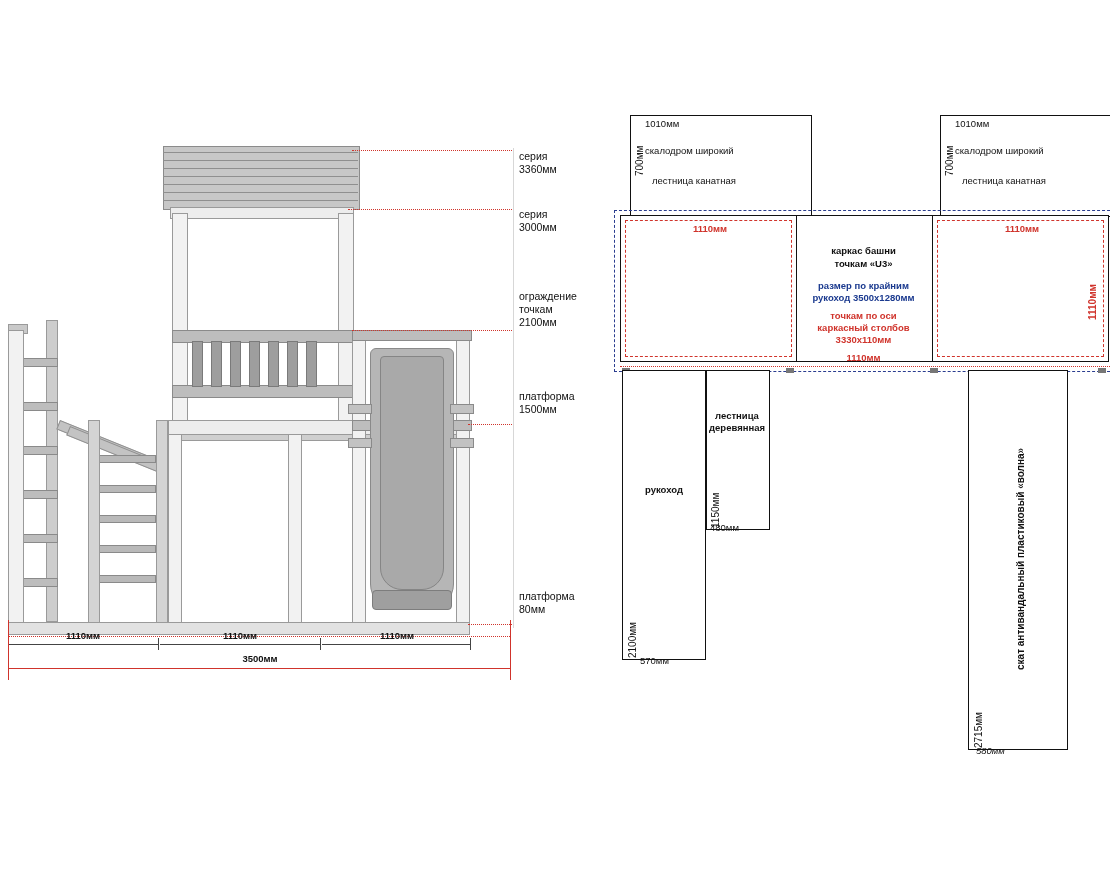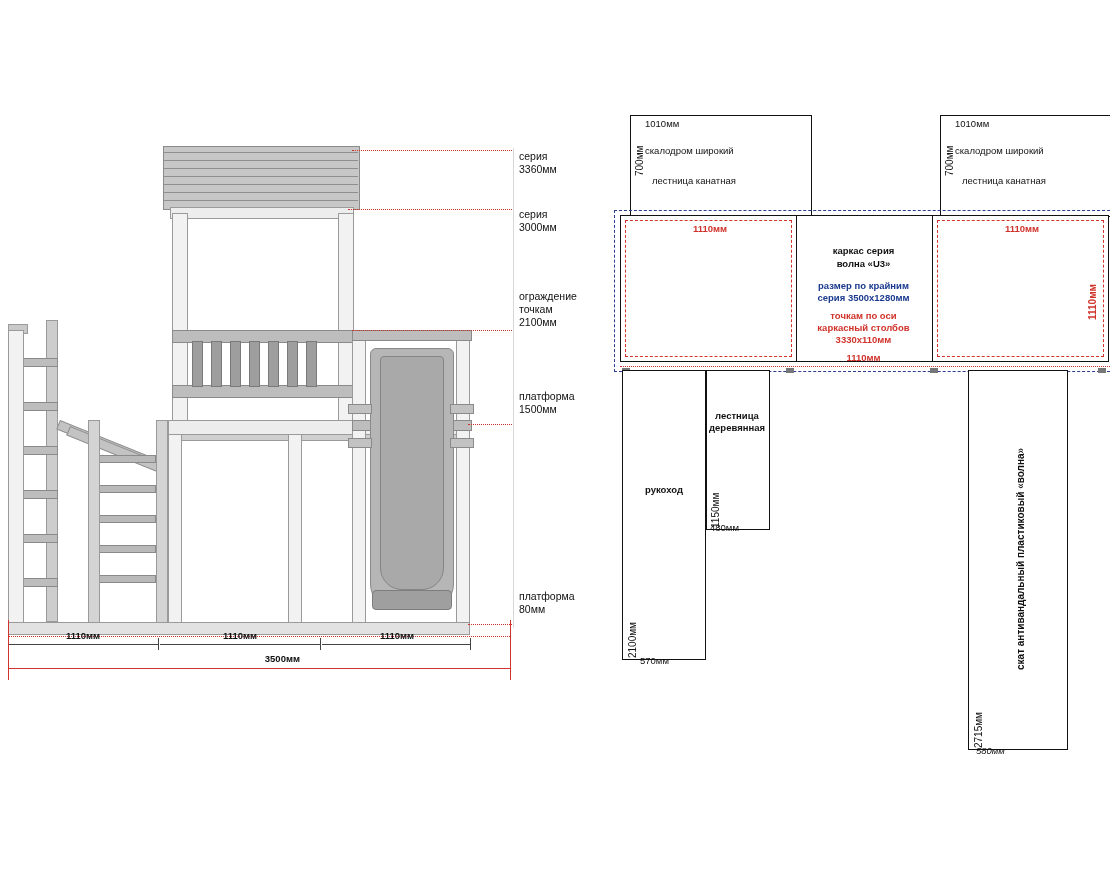--- a/index.html
+++ b/index.html
@@ -164,7 +164,7 @@
     <div class="lblsm bold lblred center" style="left:60px;top:133px;width:100px;color:#d0342c;">1110мм</div>
 
     <div class="box" style="left:196px;top:125px;width:135px;height:145px;"></div>
-    <div class="lblsm bold center" style="left:201px;top:155px;width:125px;">каркас серия</div>
+    <div class="lblsm bold center" style="left:201px;top:155px;width:125px;">каркас башни</div>
     <div class="lblsm bold center" style="left:201px;top:168px;width:125px;">волна «U3»</div>
     <div class="lblsm bold center lblblue" style="left:198px;top:190px;width:131px;color:#1b3a8f;">размер по крайним</div>
     <div class="lblsm bold center lblblue" style="left:198px;top:202px;width:131px;color:#1b3a8f;">серия 3500x1280мм</div>

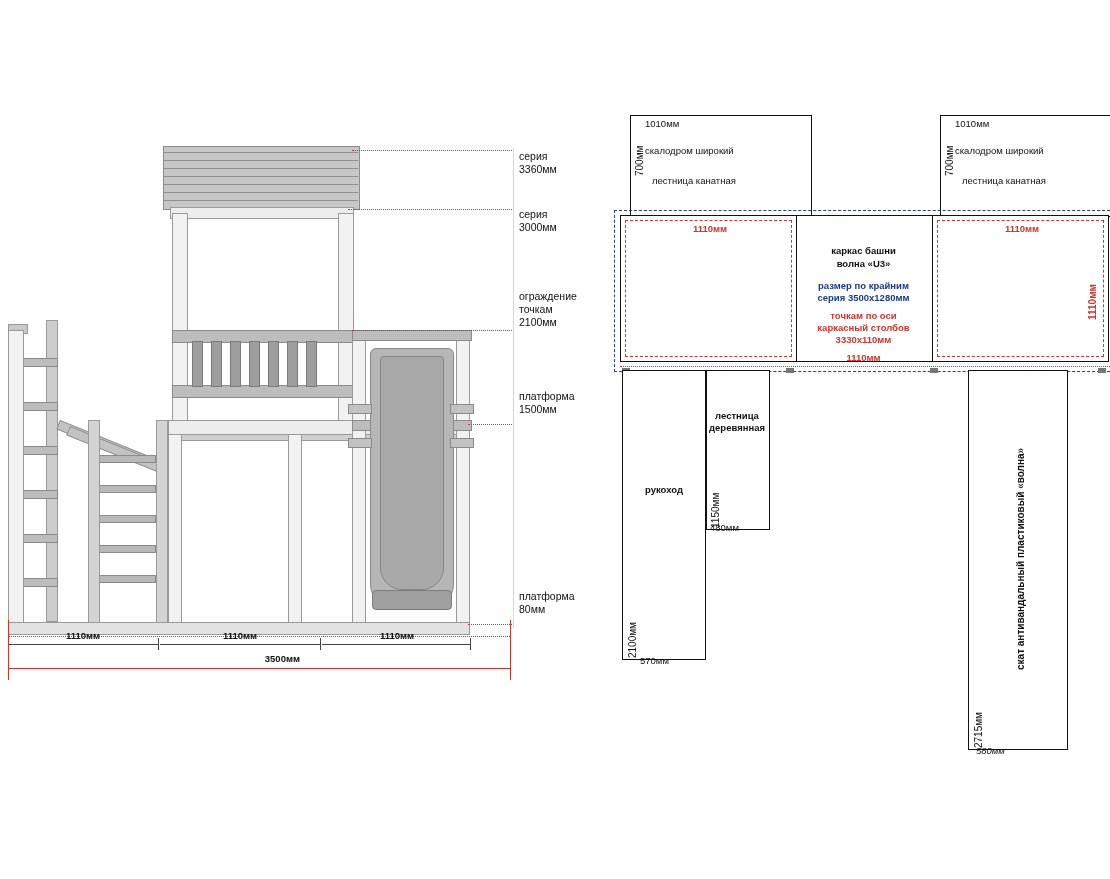--- a/index.html
+++ b/index.html
@@ -165,7 +165,7 @@
 
     <div class="box" style="left:196px;top:125px;width:135px;height:145px;"></div>
     <div class="lblsm bold center" style="left:201px;top:155px;width:125px;">каркас башни</div>
-    <div class="lblsm bold center" style="left:201px;top:168px;width:125px;">волна «U3»</div>
+    <div class="lblsm bold center" style="left:201px;top:168px;width:125px;">точкам «U3»</div>
     <div class="lblsm bold center lblblue" style="left:198px;top:190px;width:131px;color:#1b3a8f;">размер по крайним</div>
     <div class="lblsm bold center lblblue" style="left:198px;top:202px;width:131px;color:#1b3a8f;">серия 3500x1280мм</div>
     <div class="lblsm bold center lblred" style="left:198px;top:220px;width:131px;color:#d0342c;">точкам по оси</div>

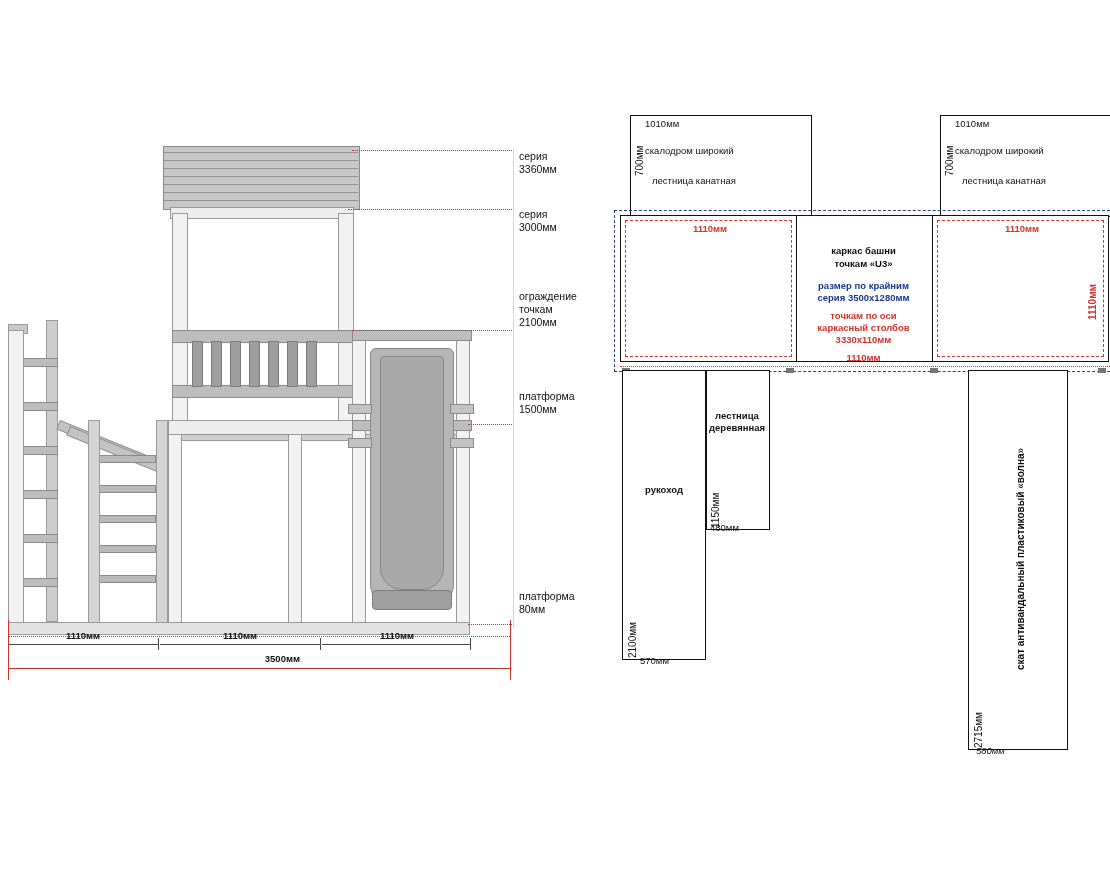--- a/index.html
+++ b/index.html
@@ -167,7 +167,7 @@
     <div class="lblsm bold center" style="left:201px;top:155px;width:125px;">каркас башни</div>
     <div class="lblsm bold center" style="left:201px;top:168px;width:125px;">точкам «U3»</div>
     <div class="lblsm bold center lblblue" style="left:198px;top:190px;width:131px;color:#1b3a8f;">размер по крайним</div>
-    <div class="lblsm bold center lblblue" style="left:198px;top:202px;width:131px;color:#1b3a8f;">серия 3500x1280мм</div>
+    <div class="lblsm bold center lblblue" style="left:198px;top:202px;width:131px;color:#1b3a8f;">рукоход 3500x1280мм</div>
     <div class="lblsm bold center lblred" style="left:198px;top:220px;width:131px;color:#d0342c;">точкам по оси</div>
     <div class="lblsm bold center lblred" style="left:198px;top:232px;width:131px;color:#d0342c;">каркасный столбов</div>
     <div class="lblsm bold center lblred" style="left:198px;top:244px;width:131px;color:#d0342c;">3330x110мм</div>

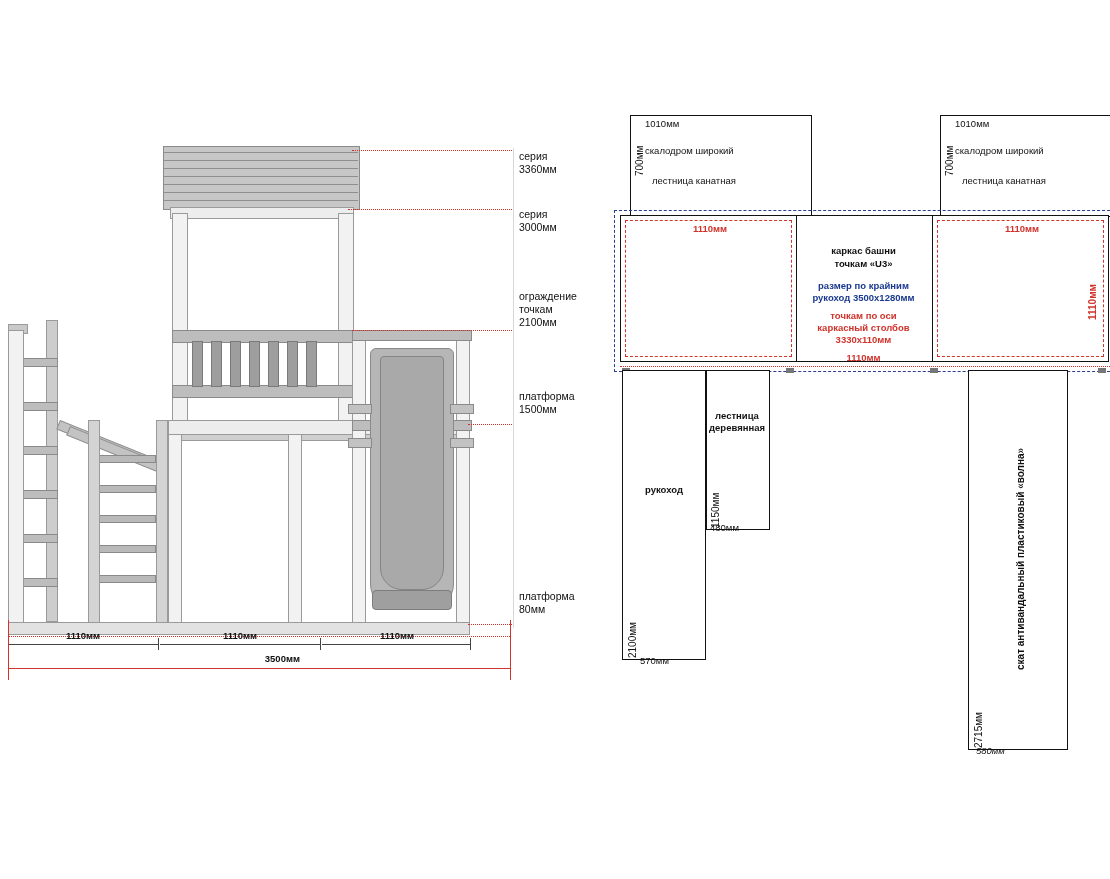--- a/index.html
+++ b/index.html
@@ -145,7 +145,7 @@
     <div class="dimline red" style="left:8px;top:668px;width:502px;height:1px;"></div>
     <div class="tickv red" style="left:8px;top:662px;height:12px;"></div>
     <div class="tickv red" style="left:510px;top:662px;height:12px;"></div>
-    <div class="lblsm bold center" style="left:220px;top:653px;width:80px;text-align:right;">3500мм</div>
+    <div class="lblsm bold center" style="left:220px;top:653px;width:80px;">3500мм</div>
 
     <div class="abs" style="left:8px;top:620px;width:1px;height:60px;background:#d0342c;"></div>
     <div class="abs" style="left:510px;top:620px;width:1px;height:60px;background:#d0342c;"></div>

